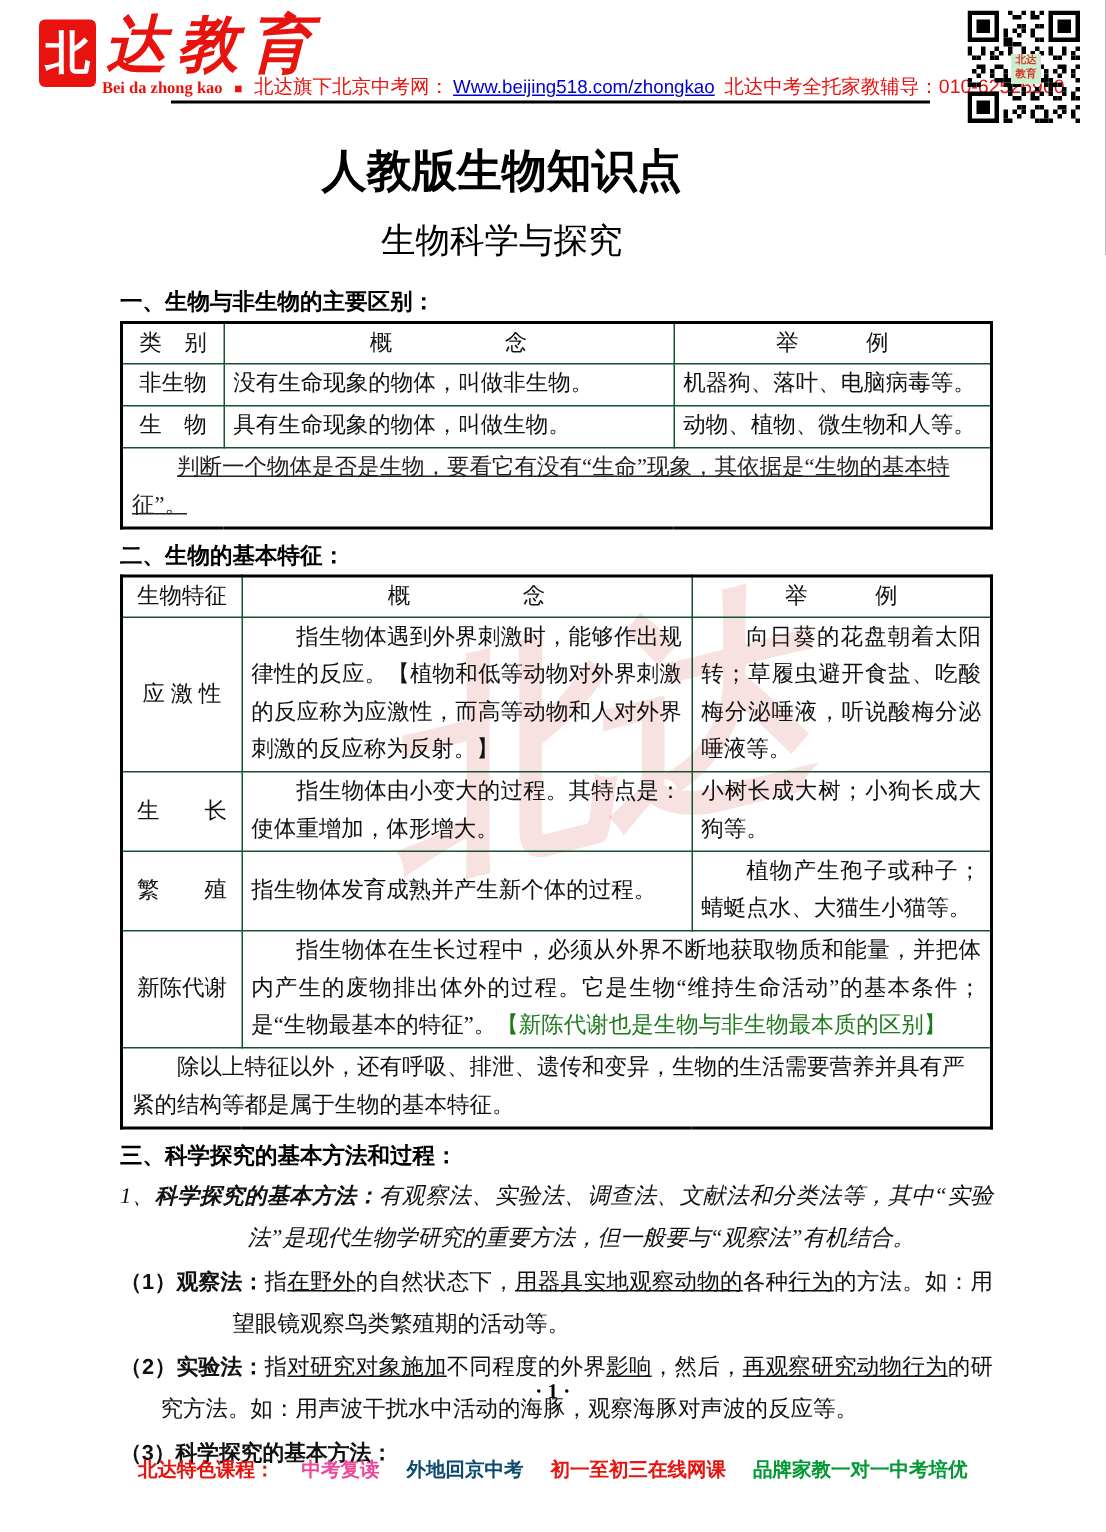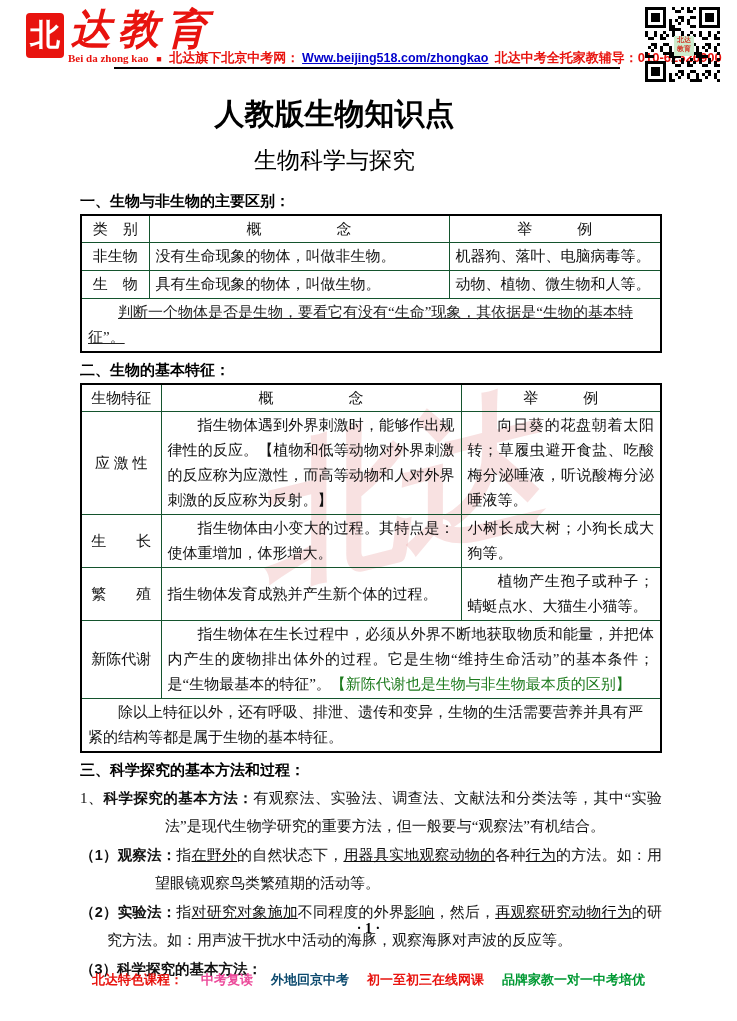--- a/index.html
+++ b/index.html
@@ -14,7 +14,7 @@
   .hdr-subrow{position:absolute;left:68px;top:49px;font-size:11px;color:#e8130e;white-space:nowrap;}
   .hdr-subrow .latin{font-family:"Liberation Serif",serif;font-weight:bold;font-size:11px;}
   .hdr-subrow .sq{font-size:9px;margin:0 5px;}
-  .hdr-line{font-family:"Liberation Sans","DejaVu Sans",sans-serif;font-weight:bold;font-size:13px;color:#e8130e;}
+  .hdr-line{font-family:"Liberation Sans","DejaVu Sans",sans-serif;font-weight:normal;font-size:13px;color:#e8130e;}
   .hdr-line a{color:#0000cc;text-decoration:underline;font-size:12.5px;}
   .hdr-rule{position:absolute;left:114px;top:67px;width:506px;border-top:2px solid #000;}
   

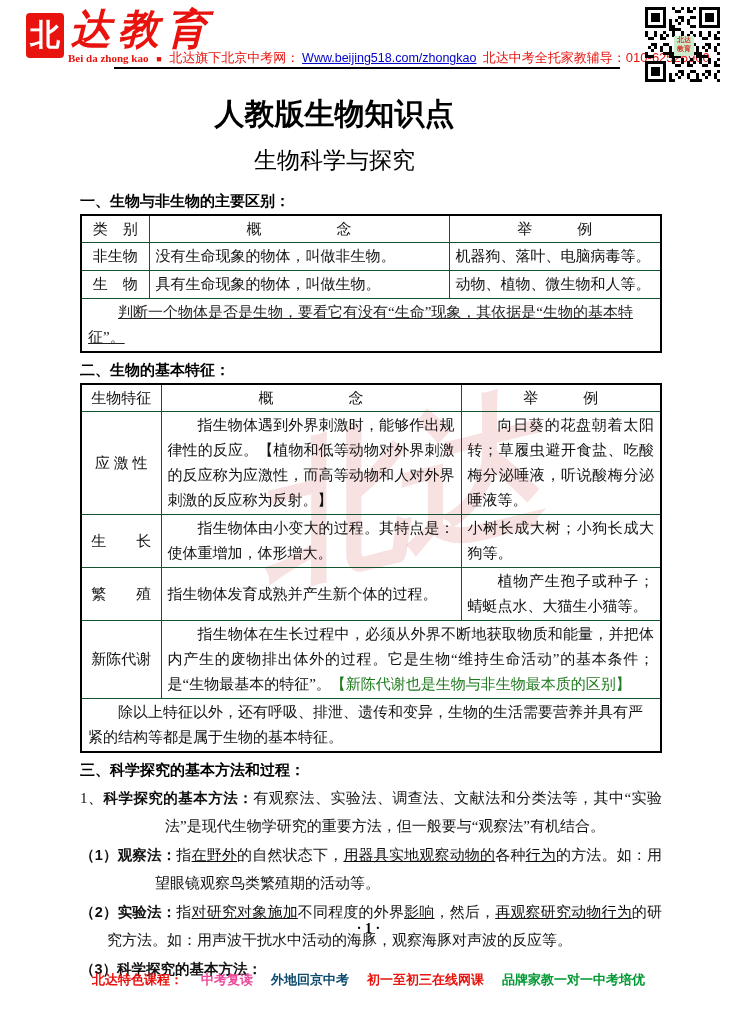--- a/index.html
+++ b/index.html
@@ -49,7 +49,7 @@
   
   .paras{margin:4px 0 0 80px;width:582px;font-size:15px;line-height:28px;text-align:justify;}
   .para{margin:0 0 1px 0;}
-  .hang-p1{padding-left:85px;text-indent:-85px;}
+  .hang-p1{padding-left:85px;text-indent:-85px;font-style:italic;}
   .hang-p2{padding-left:75px;text-indent:-75px;}
   .hang-p3{padding-left:27px;text-indent:-27px;}
   .b{font-weight:bold;font-family:"Liberation Sans","DejaVu Sans",sans-serif;font-size:14.5px;}

